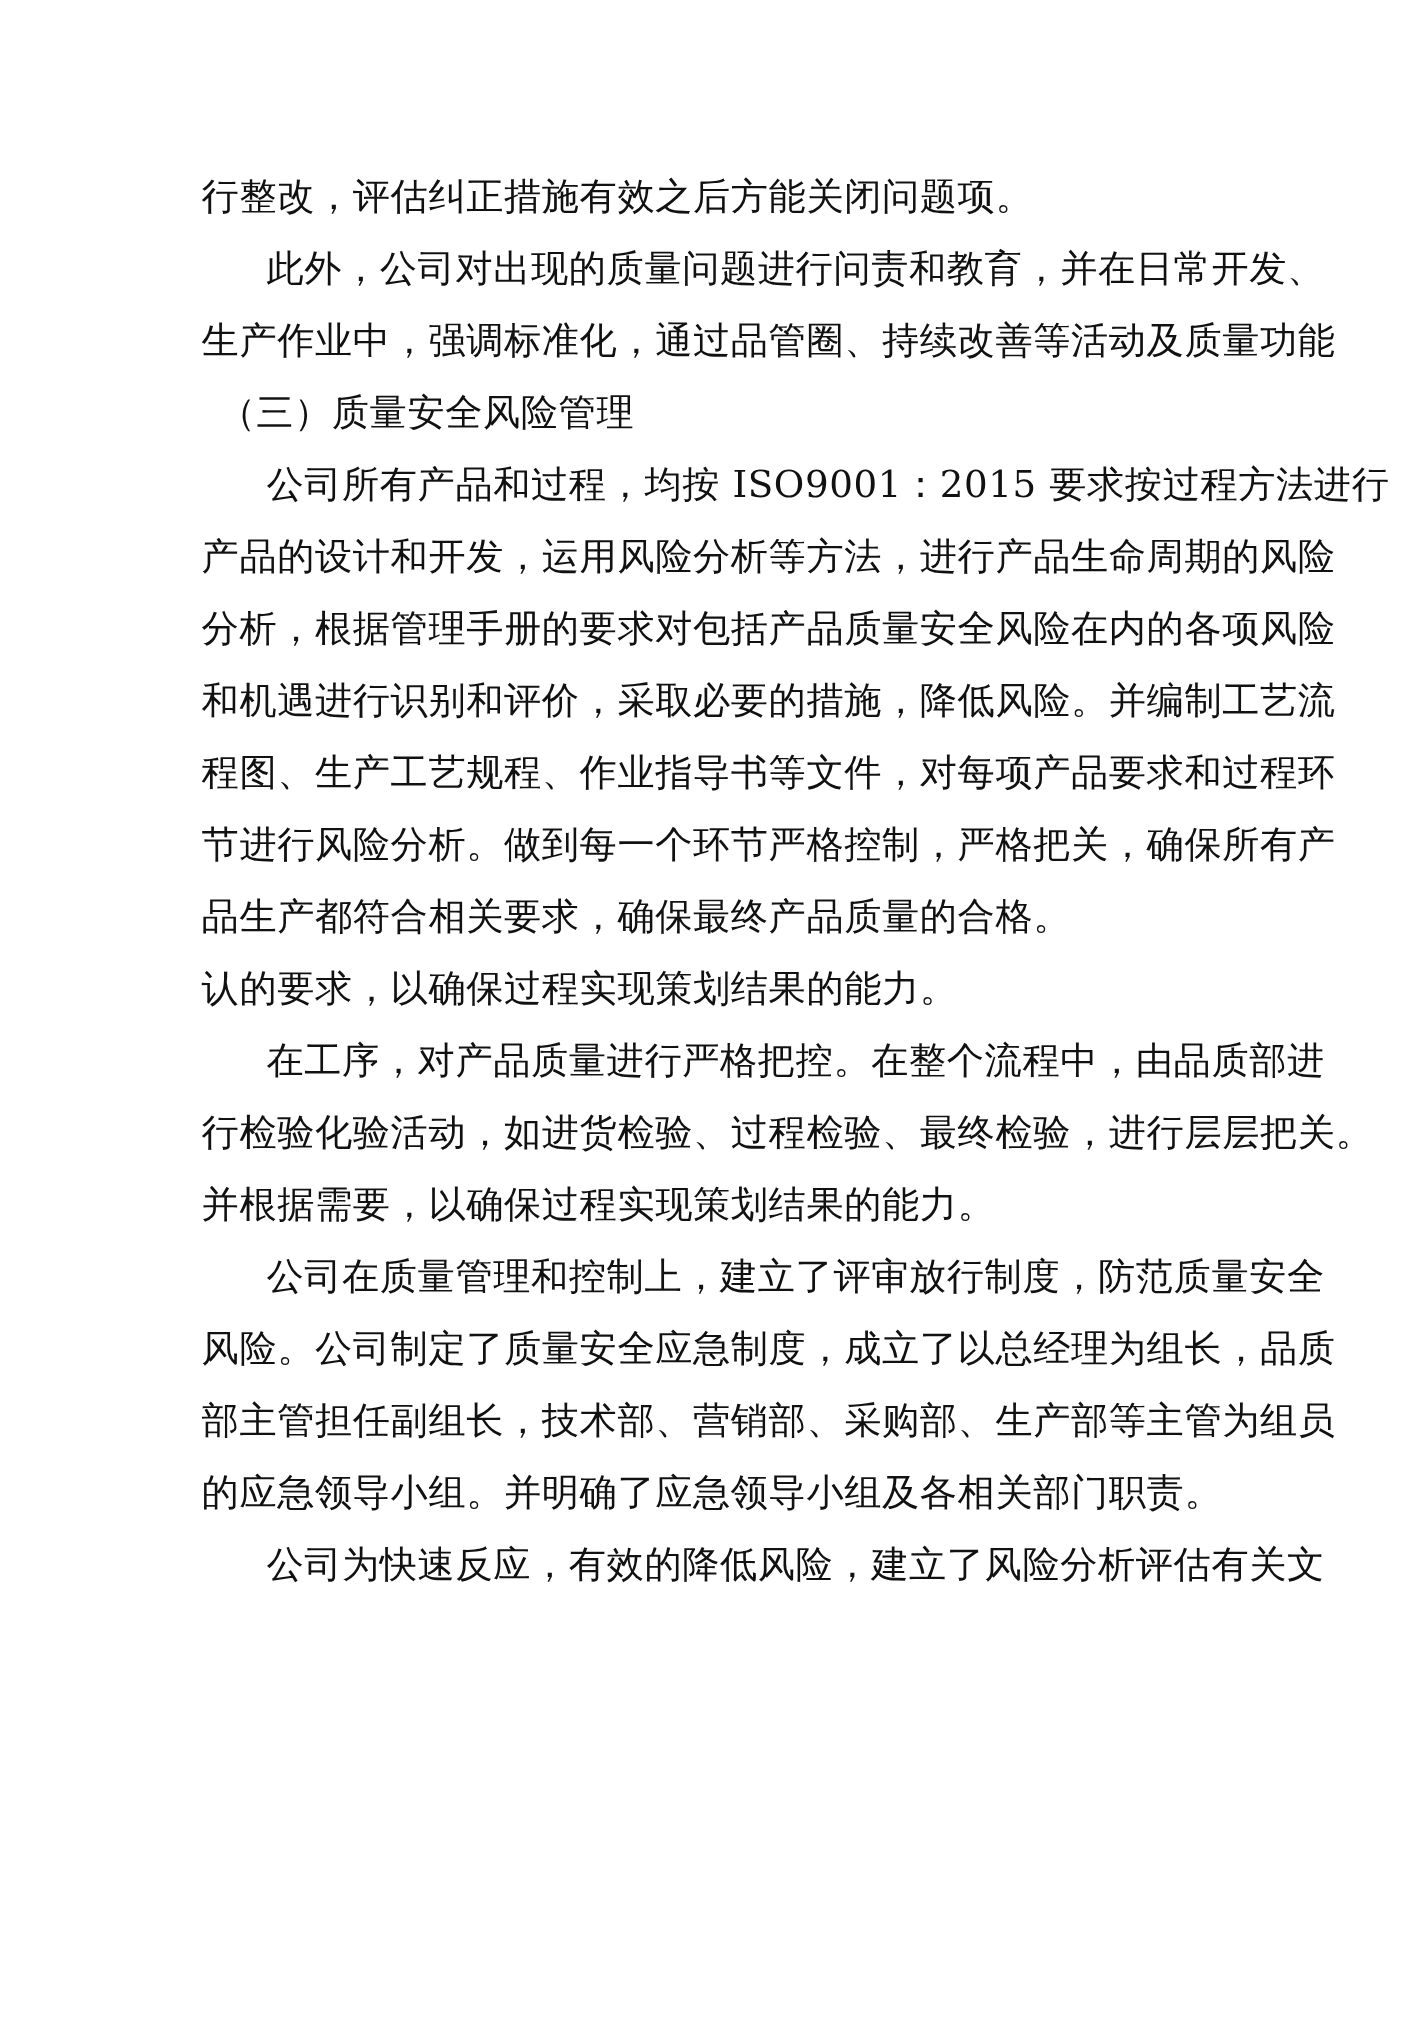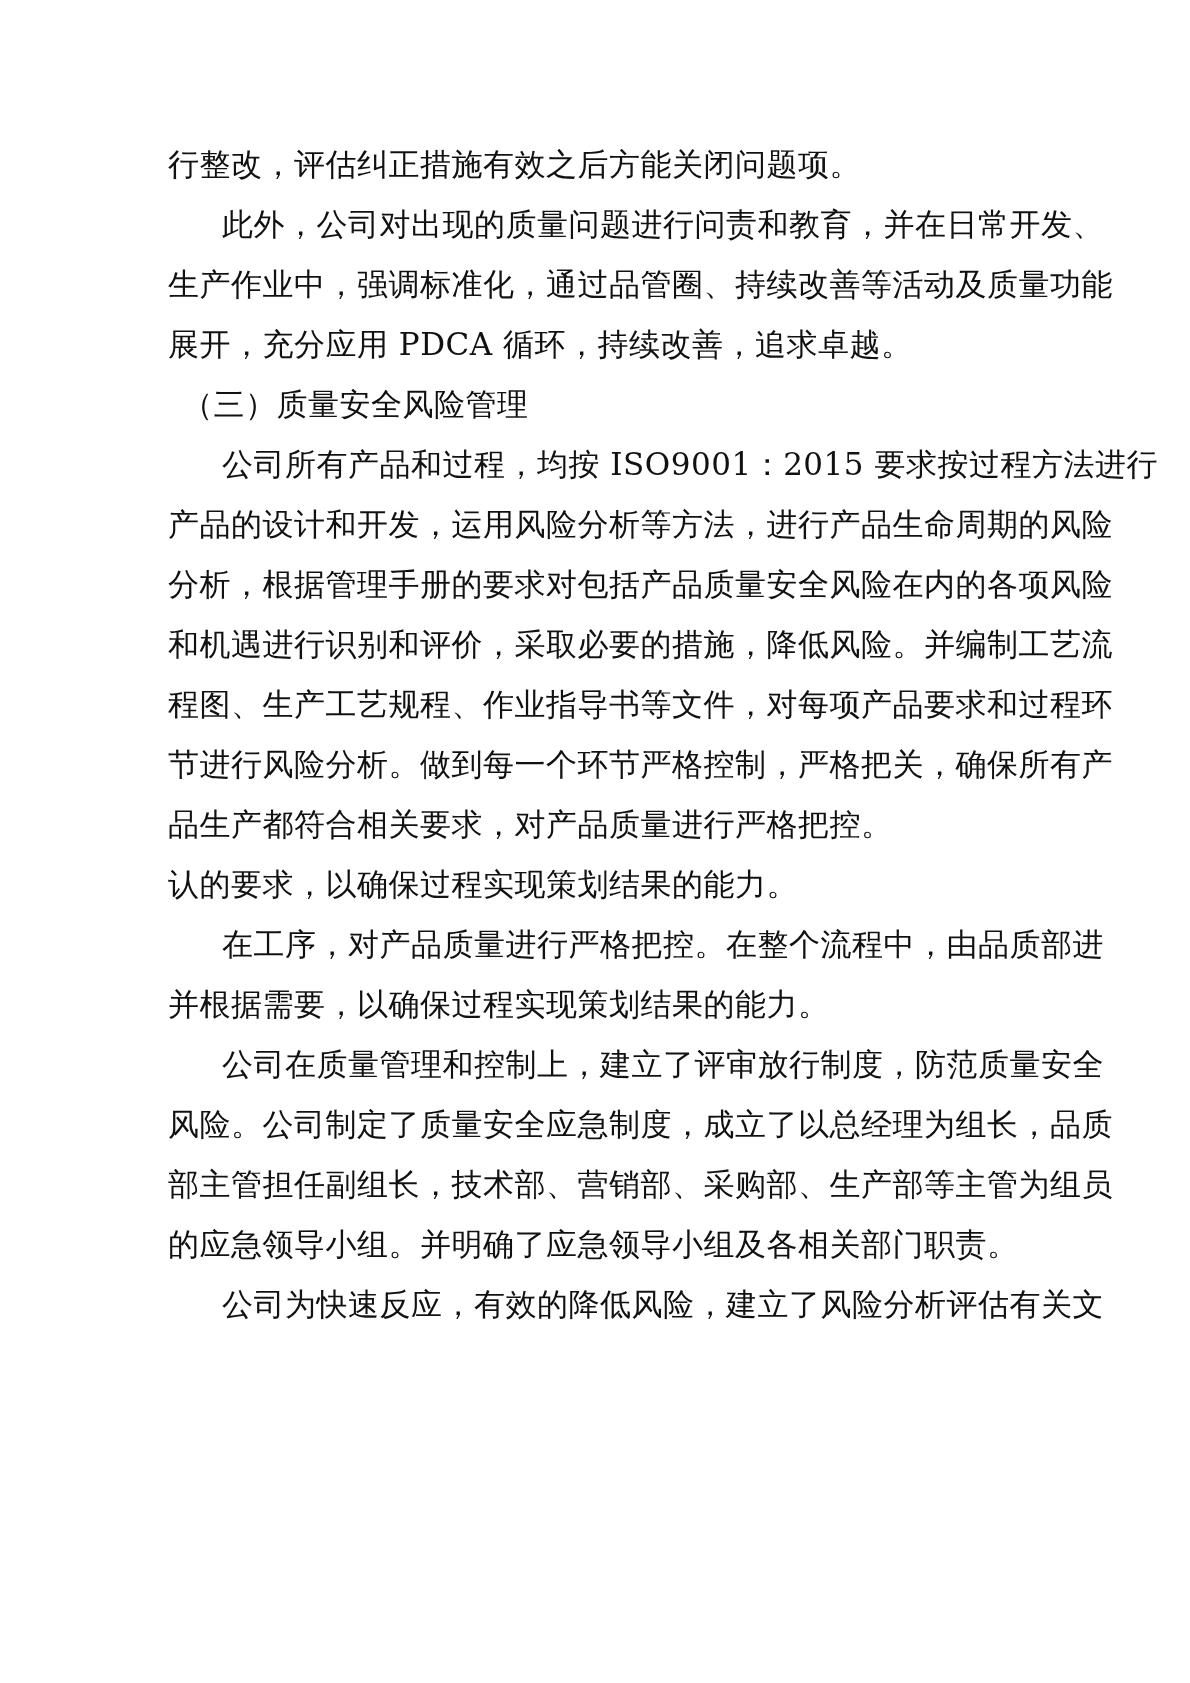--- a/index.html
+++ b/index.html
@@ -44,7 +44,6 @@
   <span class="line">行整改，评估纠正措施有效之后方能关闭问题项。</span>
   <span class="line indent">此外，公司对出现的质量问题进行问责和教育，并在日常开发、</span>
   <span class="line">生产作业中，强调标准化，通过品管圈、持续改善等活动及质量功能</span>
-  <span class="line">展开，充分应用 PDCA 循环，持续改善，追求卓越。</span>
   <span class="line heading">（三）质量安全风险管理</span>
   <span class="line indent">公司所有产品和过程，均按 ISO9001：2015 要求按过程方法进行</span>
   <span class="line">产品的设计和开发，运用风险分析等方法，进行产品生命周期的风险</span>

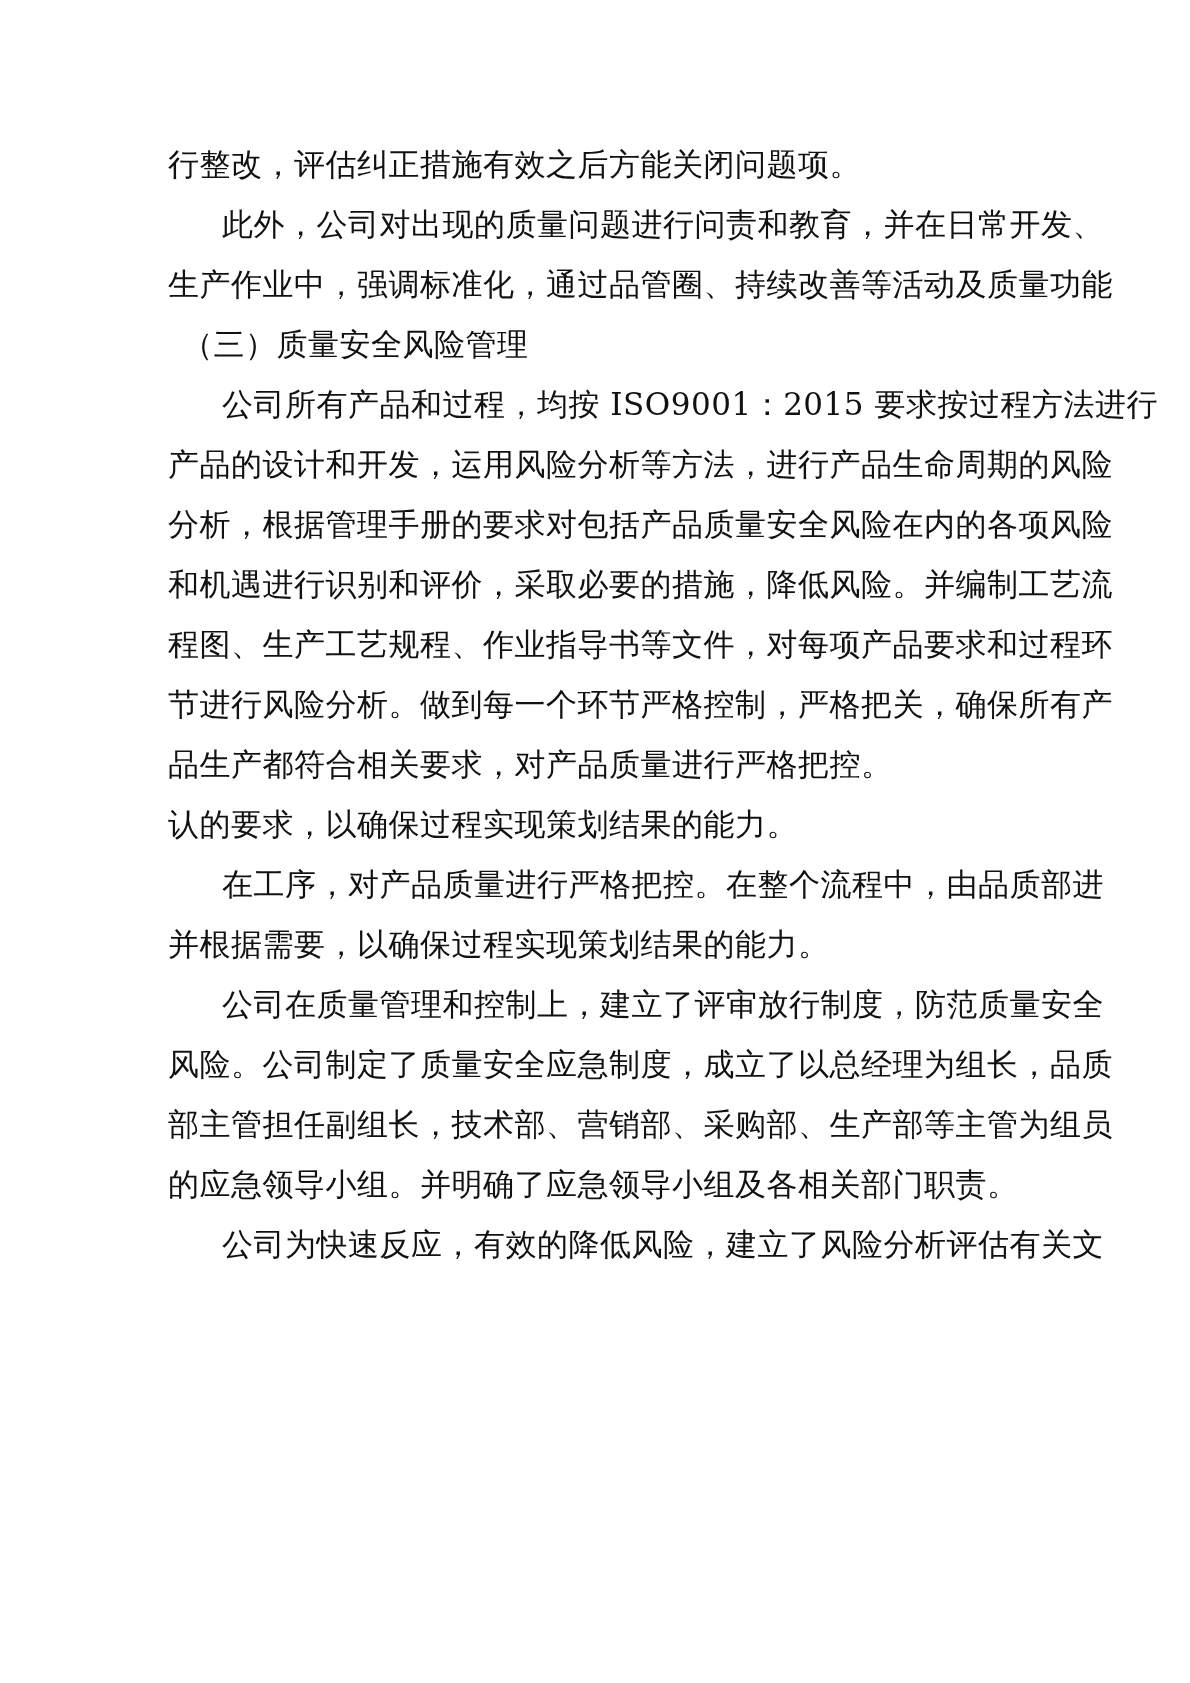--- a/index.html
+++ b/index.html
@@ -51,7 +51,7 @@
   <span class="line">和机遇进行识别和评价，采取必要的措施，降低风险。并编制工艺流</span>
   <span class="line">程图、生产工艺规程、作业指导书等文件，对每项产品要求和过程环</span>
   <span class="line">节进行风险分析。做到每一个环节严格控制，严格把关，确保所有产</span>
-  <span class="line">品生产都符合相关要求，对产品质量进行严格把控。</span>
+  <span class="line">品生产都符合相关要求，确保最终产品质量的合格。</span>
   <span class="line">认的要求，以确保过程实现策划结果的能力。</span>
   <span class="line indent">在工序，对产品质量进行严格把控。在整个流程中，由品质部进</span>
   <span class="line">并根据需要，以确保过程实现策划结果的能力。</span>

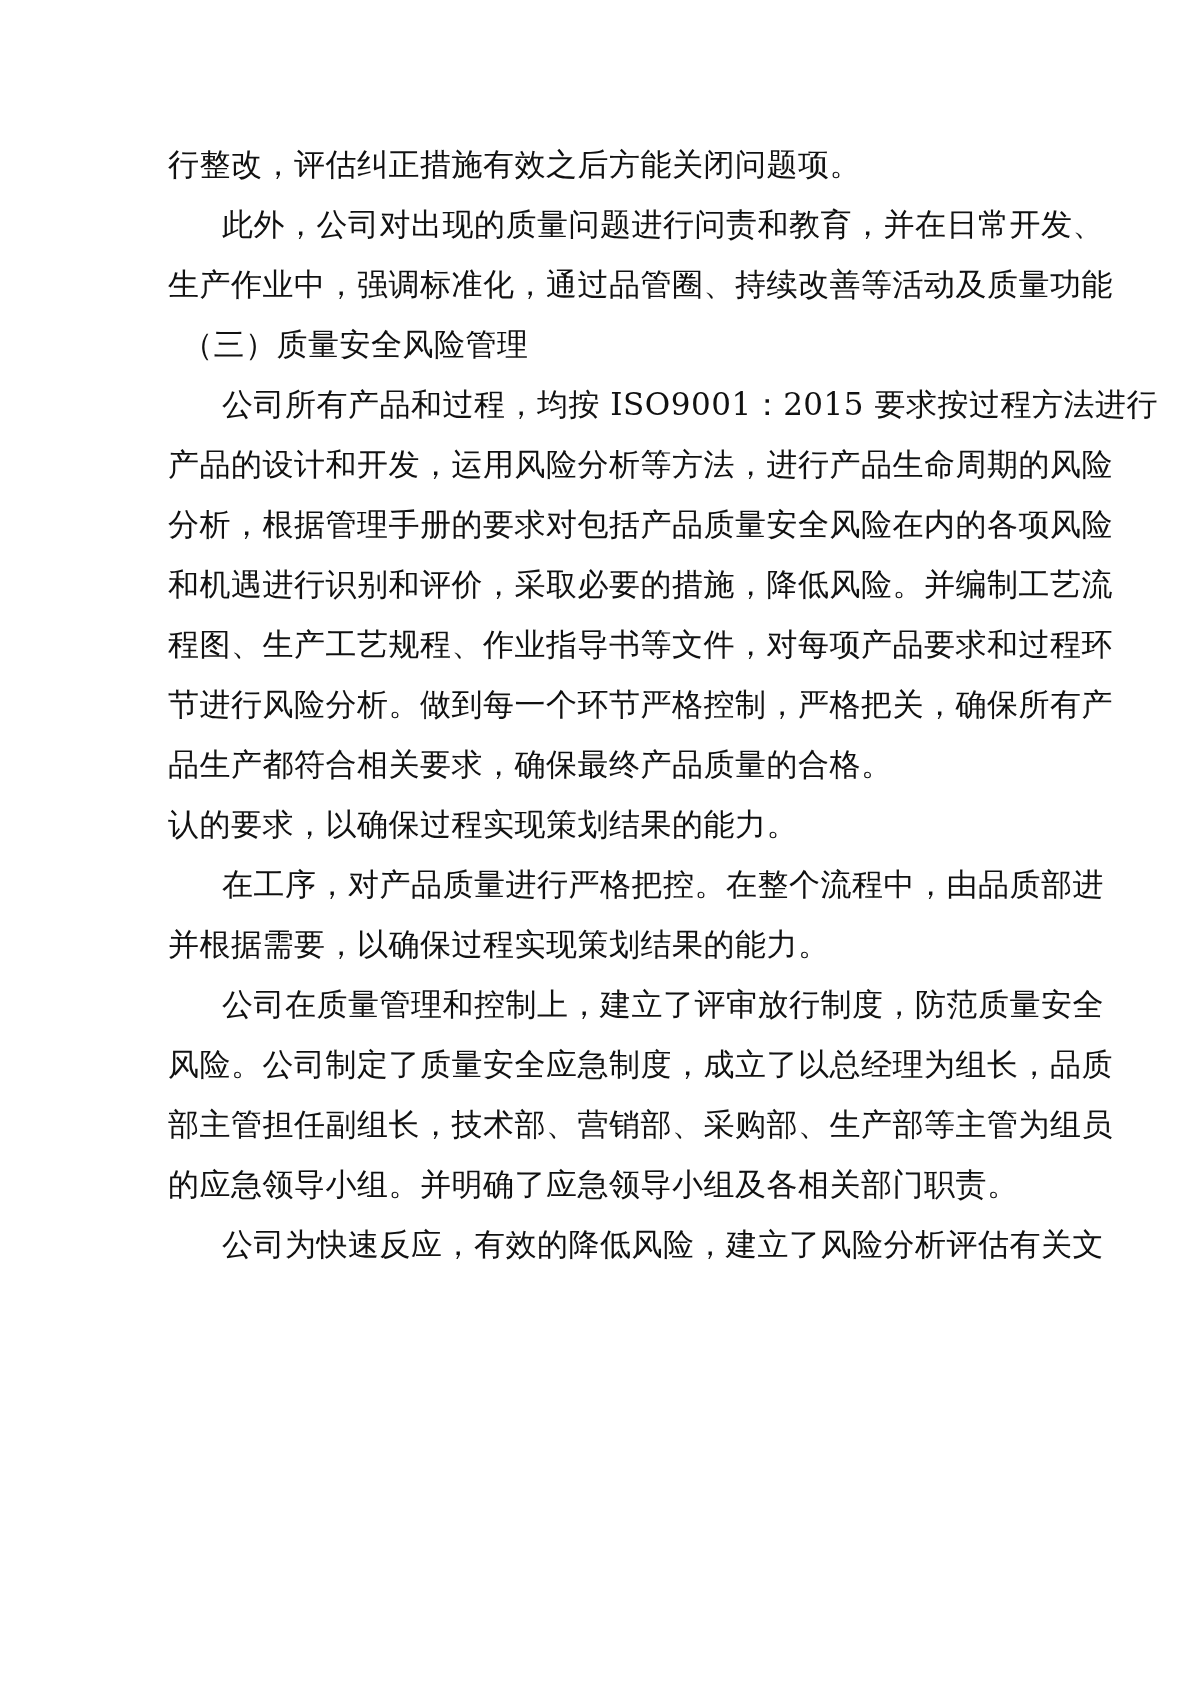--- a/index.html
+++ b/index.html
@@ -54,6 +54,7 @@
   <span class="line">品生产都符合相关要求，确保最终产品质量的合格。</span>
   <span class="line">认的要求，以确保过程实现策划结果的能力。</span>
   <span class="line indent">在工序，对产品质量进行严格把控。在整个流程中，由品质部进</span>
+  <span class="line">行检验化验活动，如进货检验、过程检验、最终检验，进行层层把关。</span>
   <span class="line">并根据需要，以确保过程实现策划结果的能力。</span>
   <span class="line indent">公司在质量管理和控制上，建立了评审放行制度，防范质量安全</span>
   <span class="line">风险。公司制定了质量安全应急制度，成立了以总经理为组长，品质</span>

